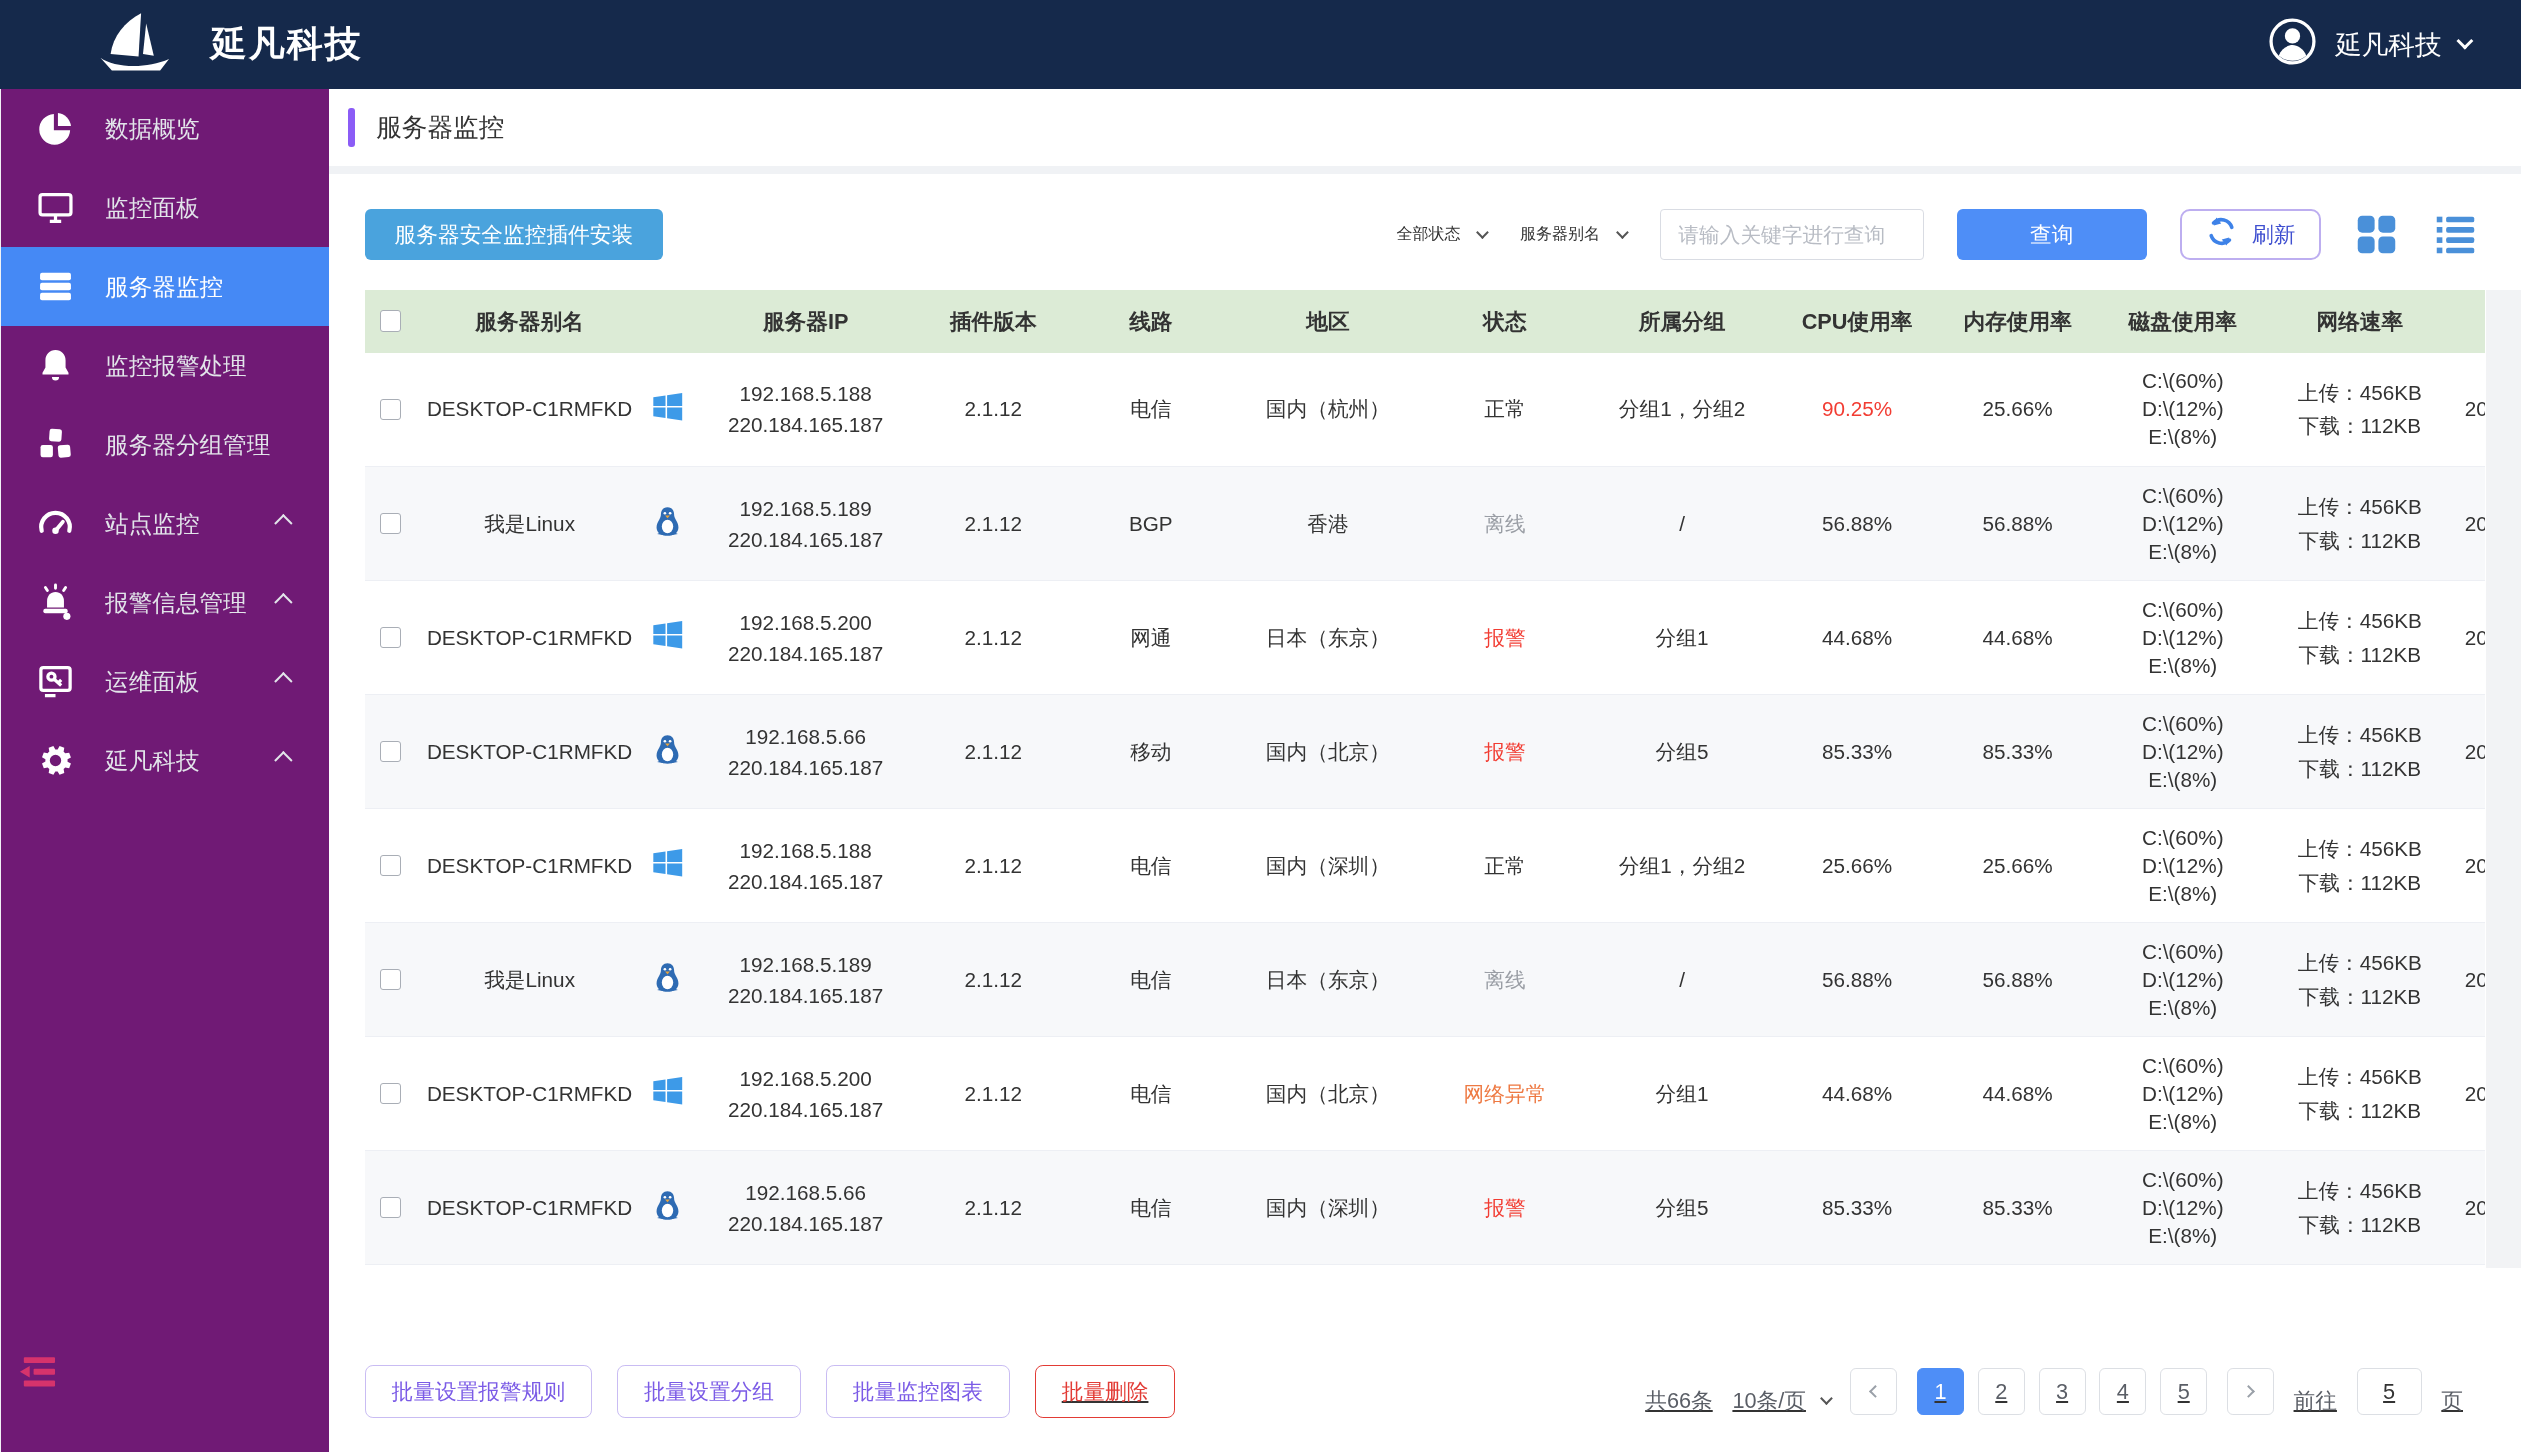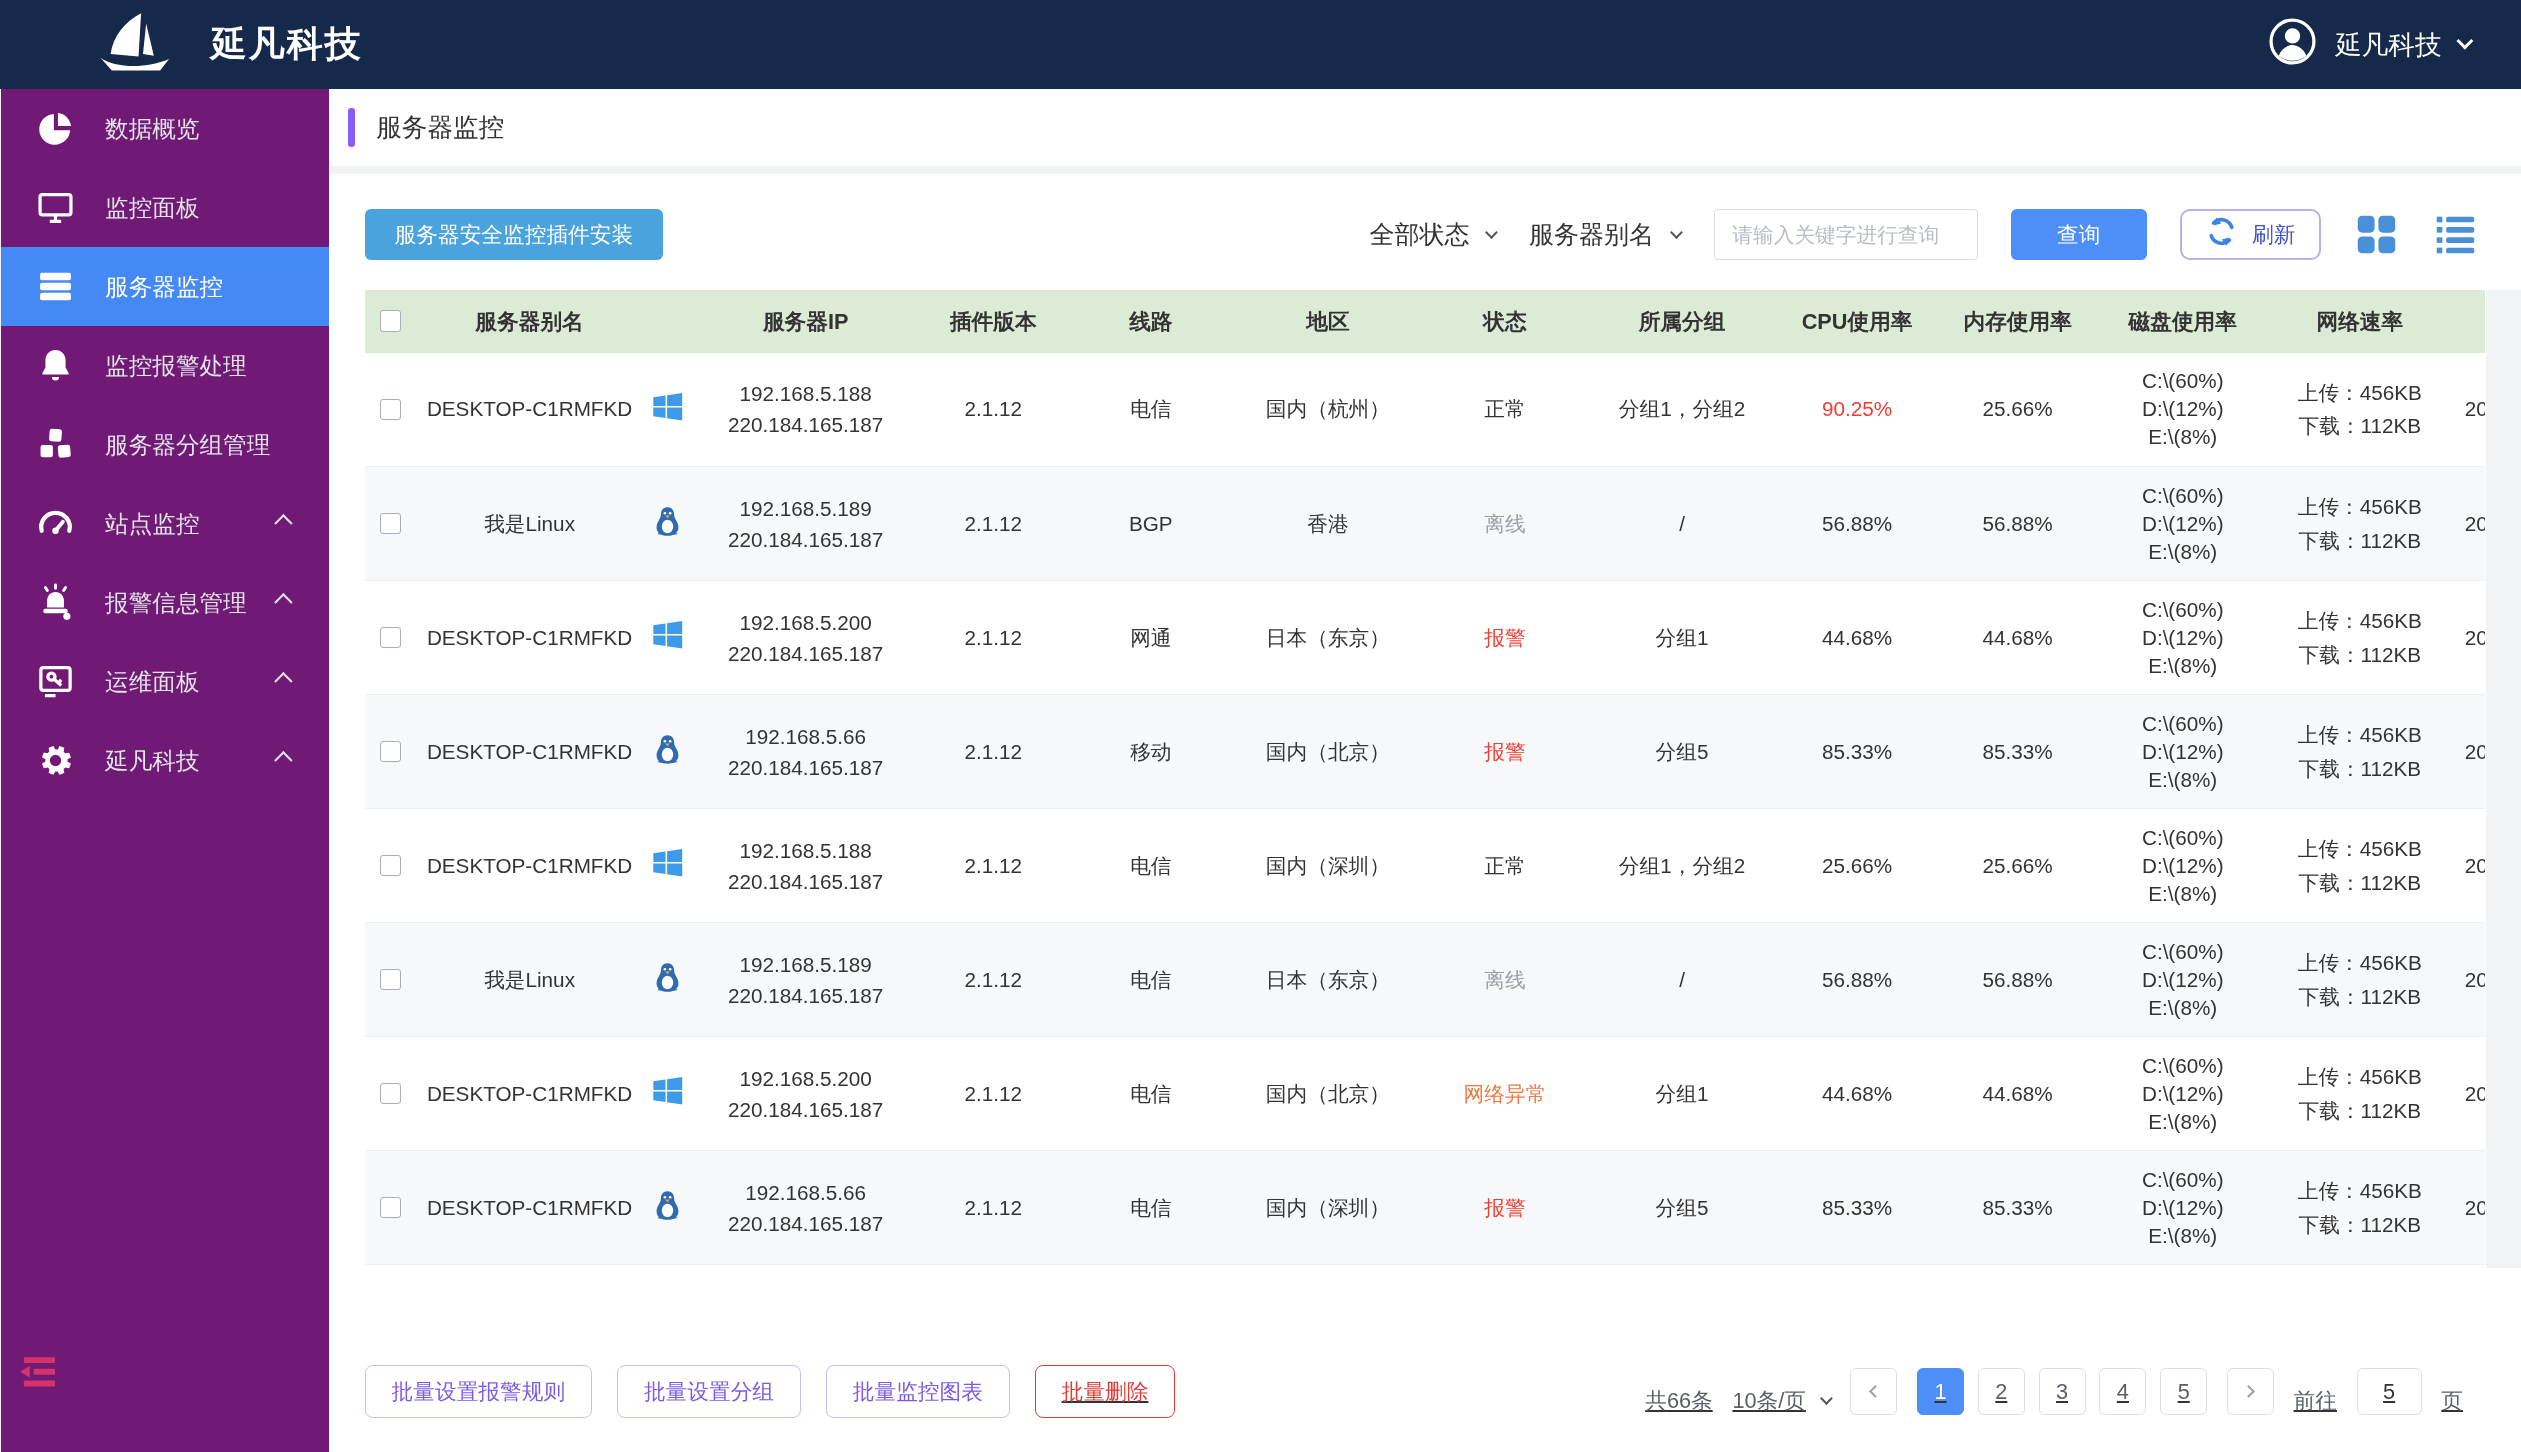--- a/index.html
+++ b/index.html
@@ -45,7 +45,7 @@
   .install-btn { height:51px; padding:0 29.6px; background:#4aa3dd; color:#fff; border:none;
                  border-radius:5.9px; font-size:21.7px; cursor:pointer; font-family:inherit; }
   .filters { margin-left:auto; display:flex; align-items:center; gap:33px; }
-  .select { display:flex; align-items:center; gap:17.7px; font-size:25px; color:#333; cursor:pointer; }
+  .select { display:flex; align-items:center; gap:17.7px; font-size:16px; color:#333; cursor:pointer; }
   .select .chev { color:#555; margin-top:-4.9px; }
   .search-input { width:264px; height:51px; border:1px solid #d9dce3; border-radius:3.9px;
                   font-size:20.7px; padding:0 17.7px; color:#333; font-family:inherit; outline:none; }

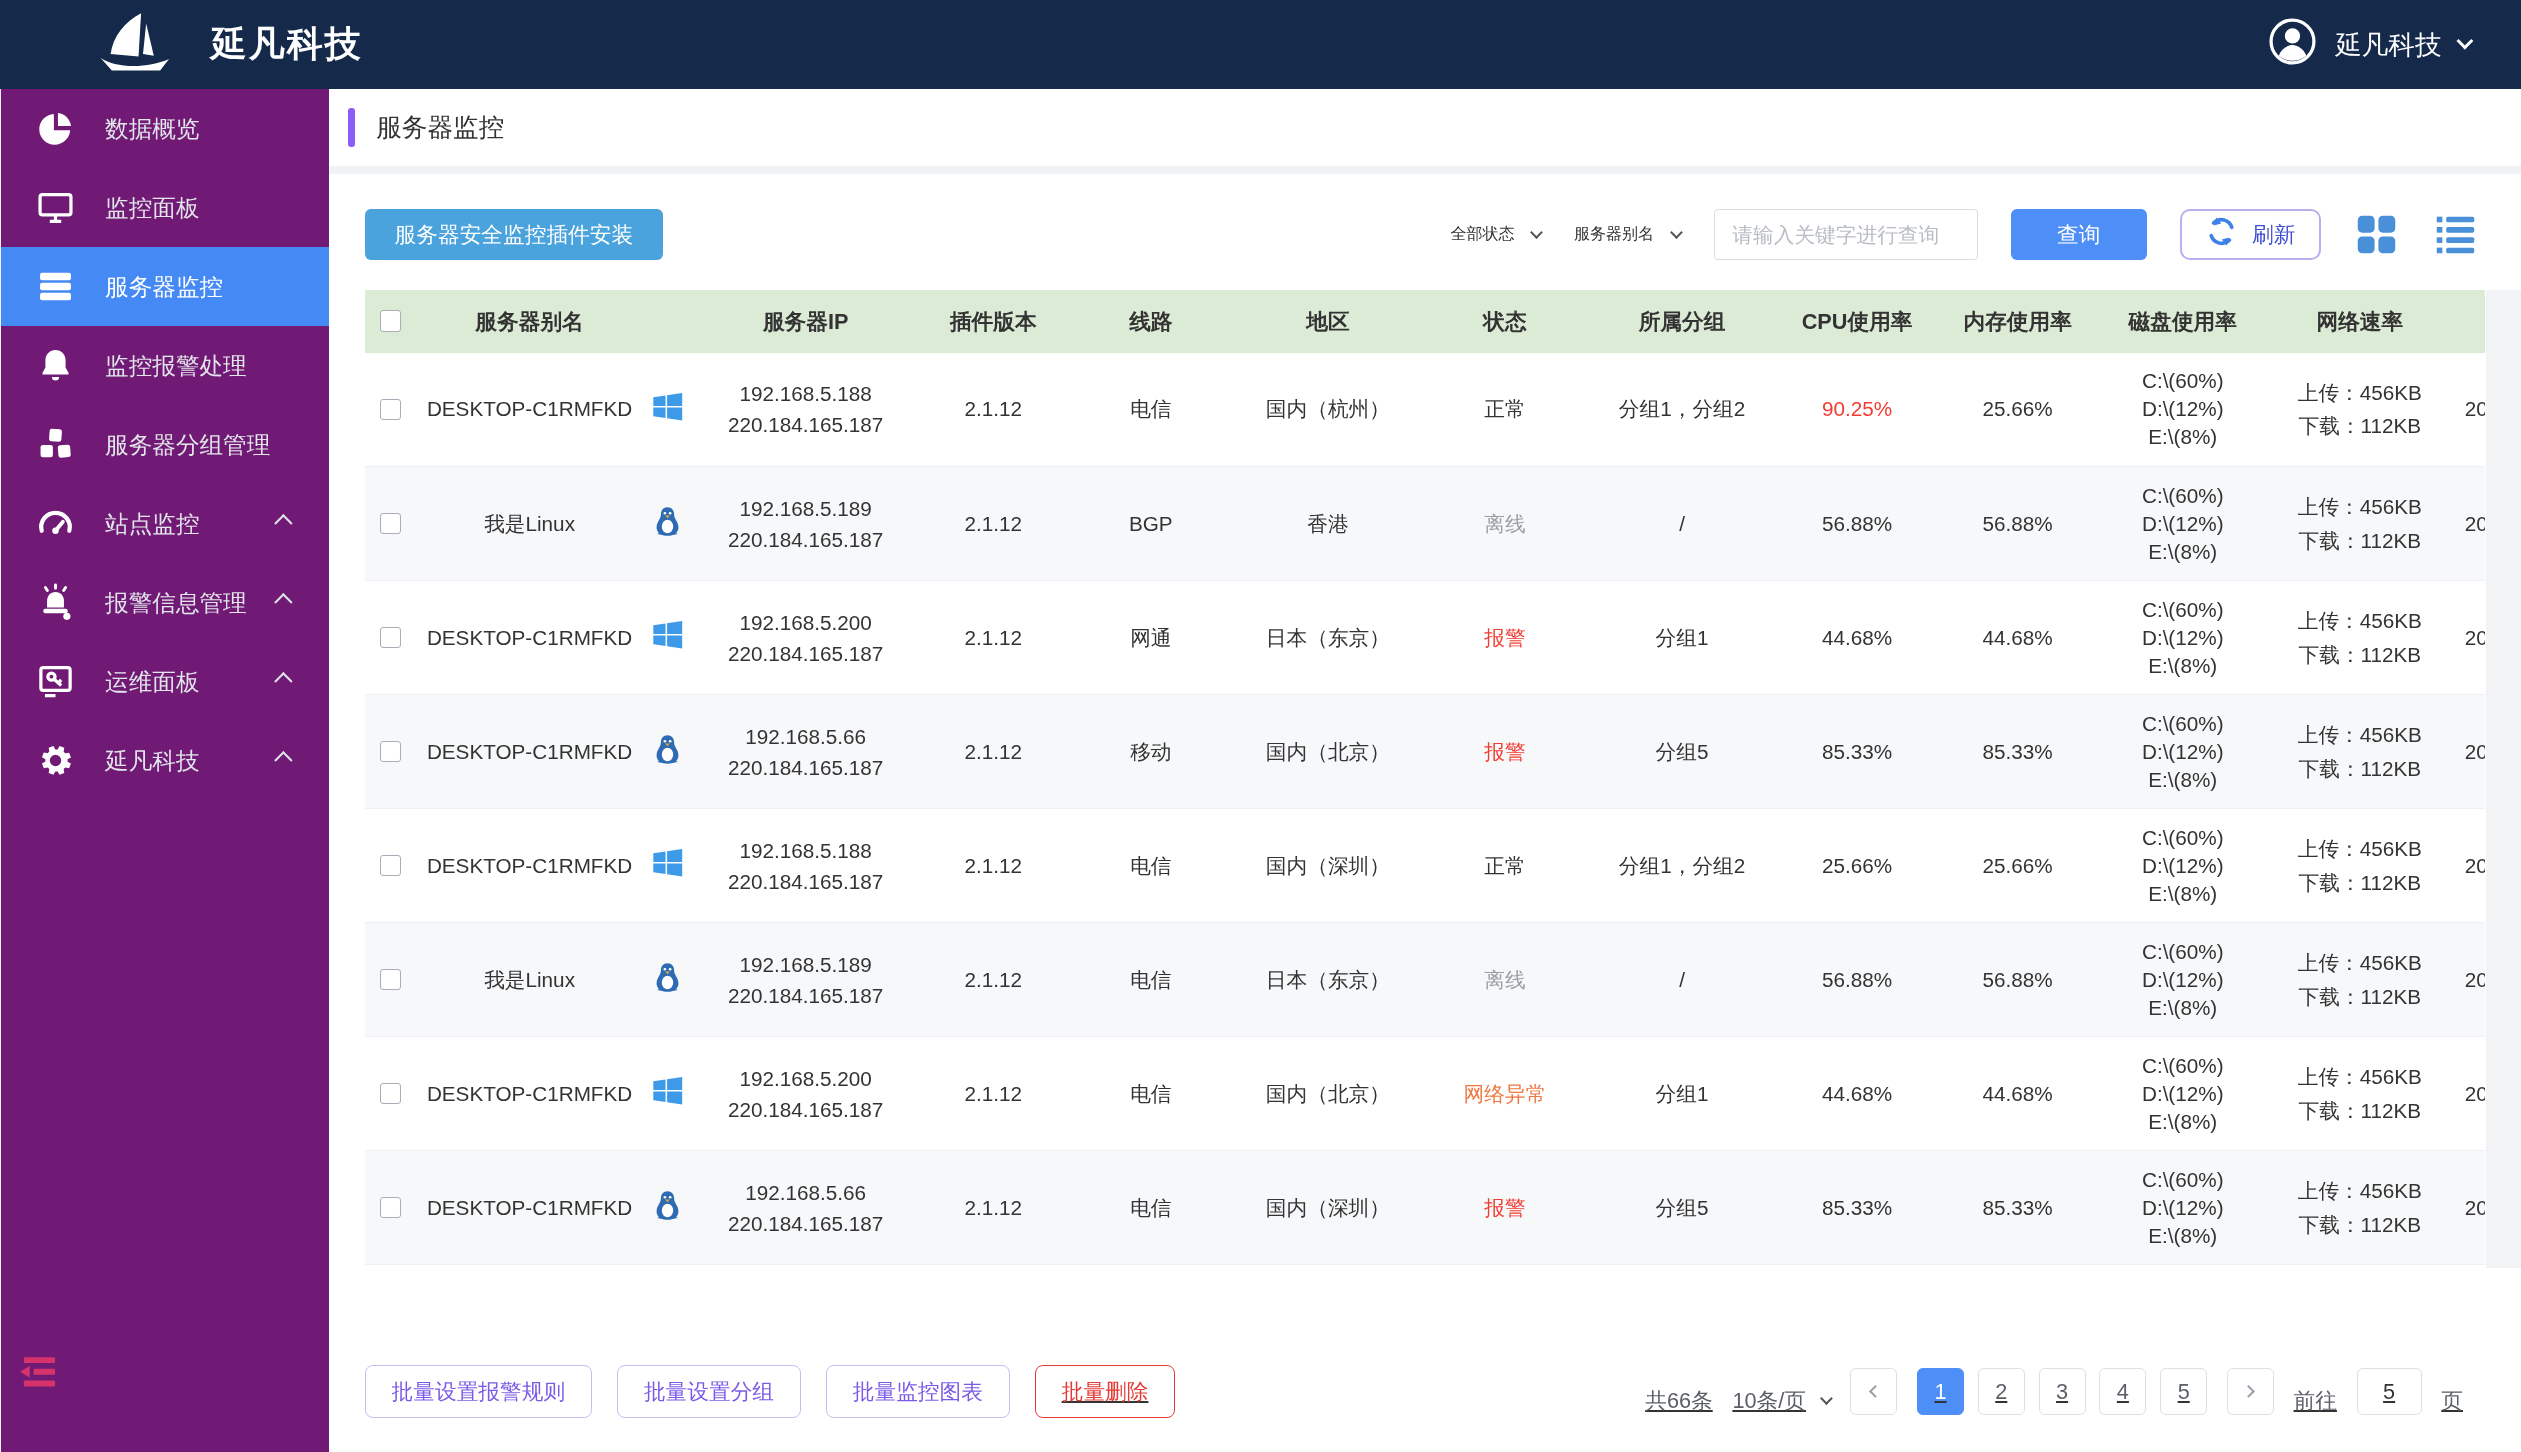--- a/index.html
+++ b/index.html
@@ -50,7 +50,7 @@
   .search-input { width:264px; height:51px; border:1px solid #d9dce3; border-radius:3.9px;
                   font-size:20.7px; padding:0 17.7px; color:#333; font-family:inherit; outline:none; }
   .search-input::placeholder { color:#b8bcc4; }
-  .query-btn { width:136px; height:51px; background:#4e8ef7; color:#fff; border:none;
+  .query-btn { width:190px; height:51px; background:#4e8ef7; color:#fff; border:none;
                border-radius:5.9px; font-size:21.7px; cursor:pointer; font-family:inherit; }
   .refresh-btn { height:51px; padding:0 23.6px; background:#fff; border:2px solid #bdaef0;
                  border-radius:9.9px; display:flex; align-items:center; gap:13.8px; font-size:21.7px;

